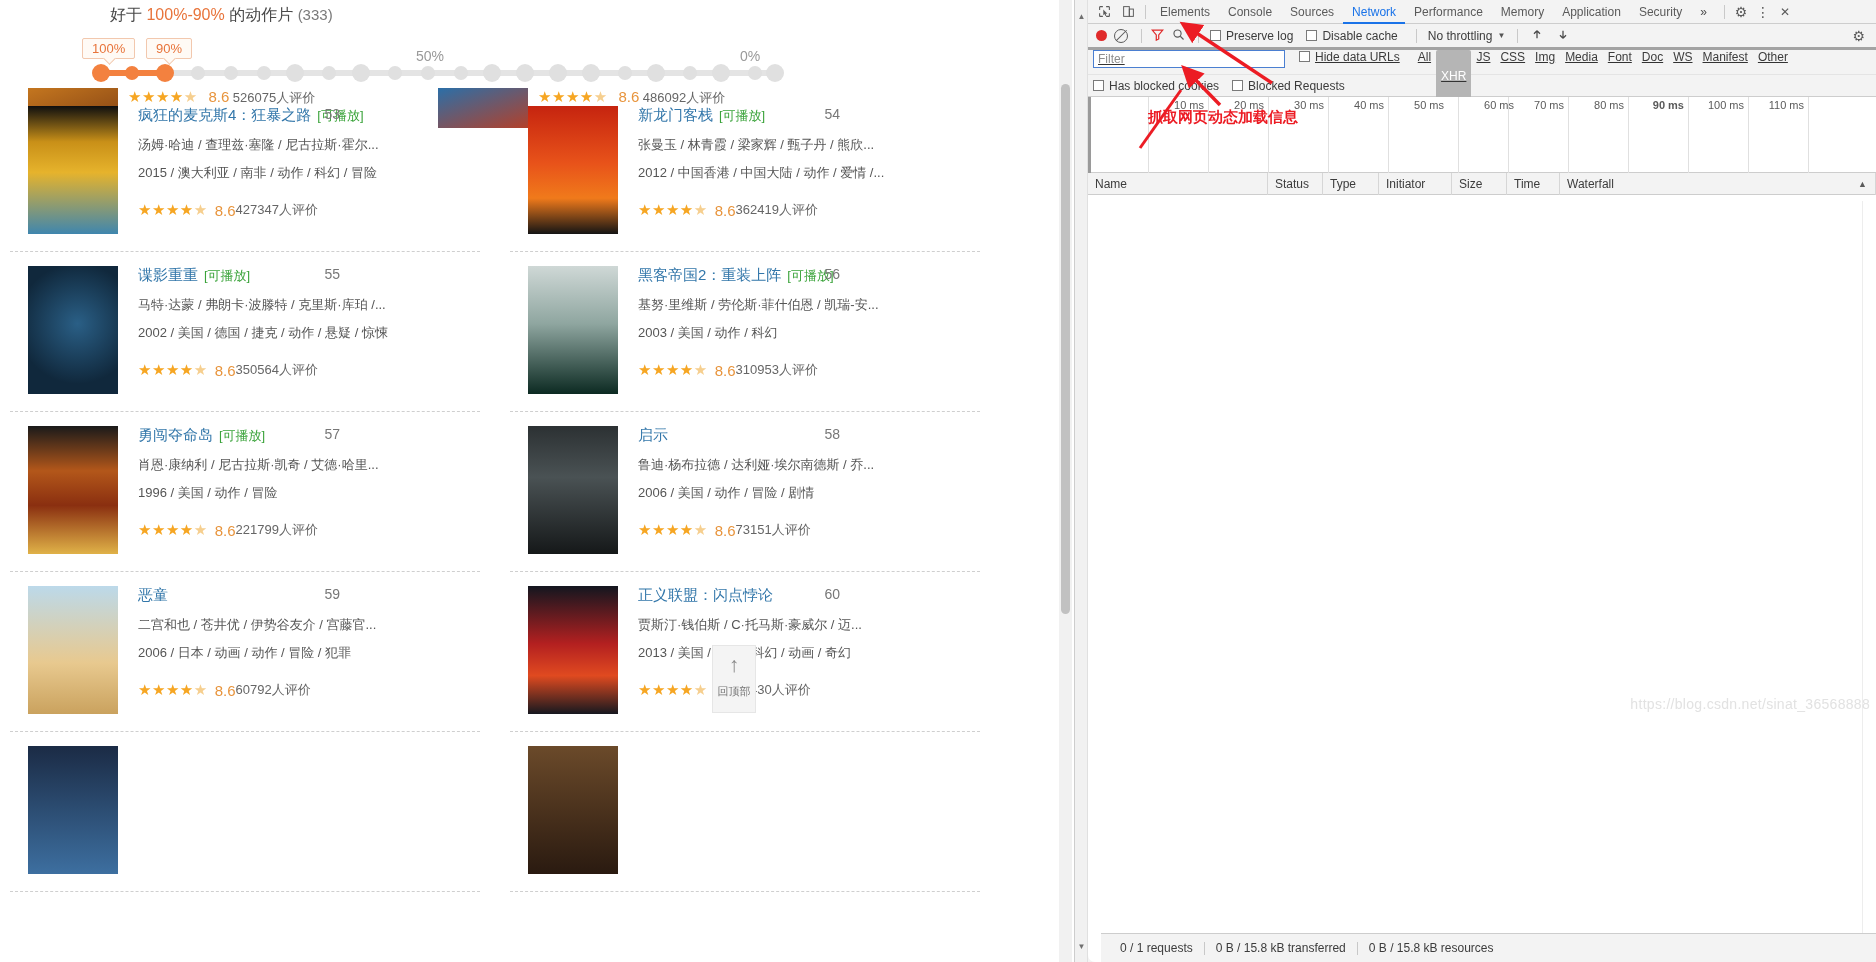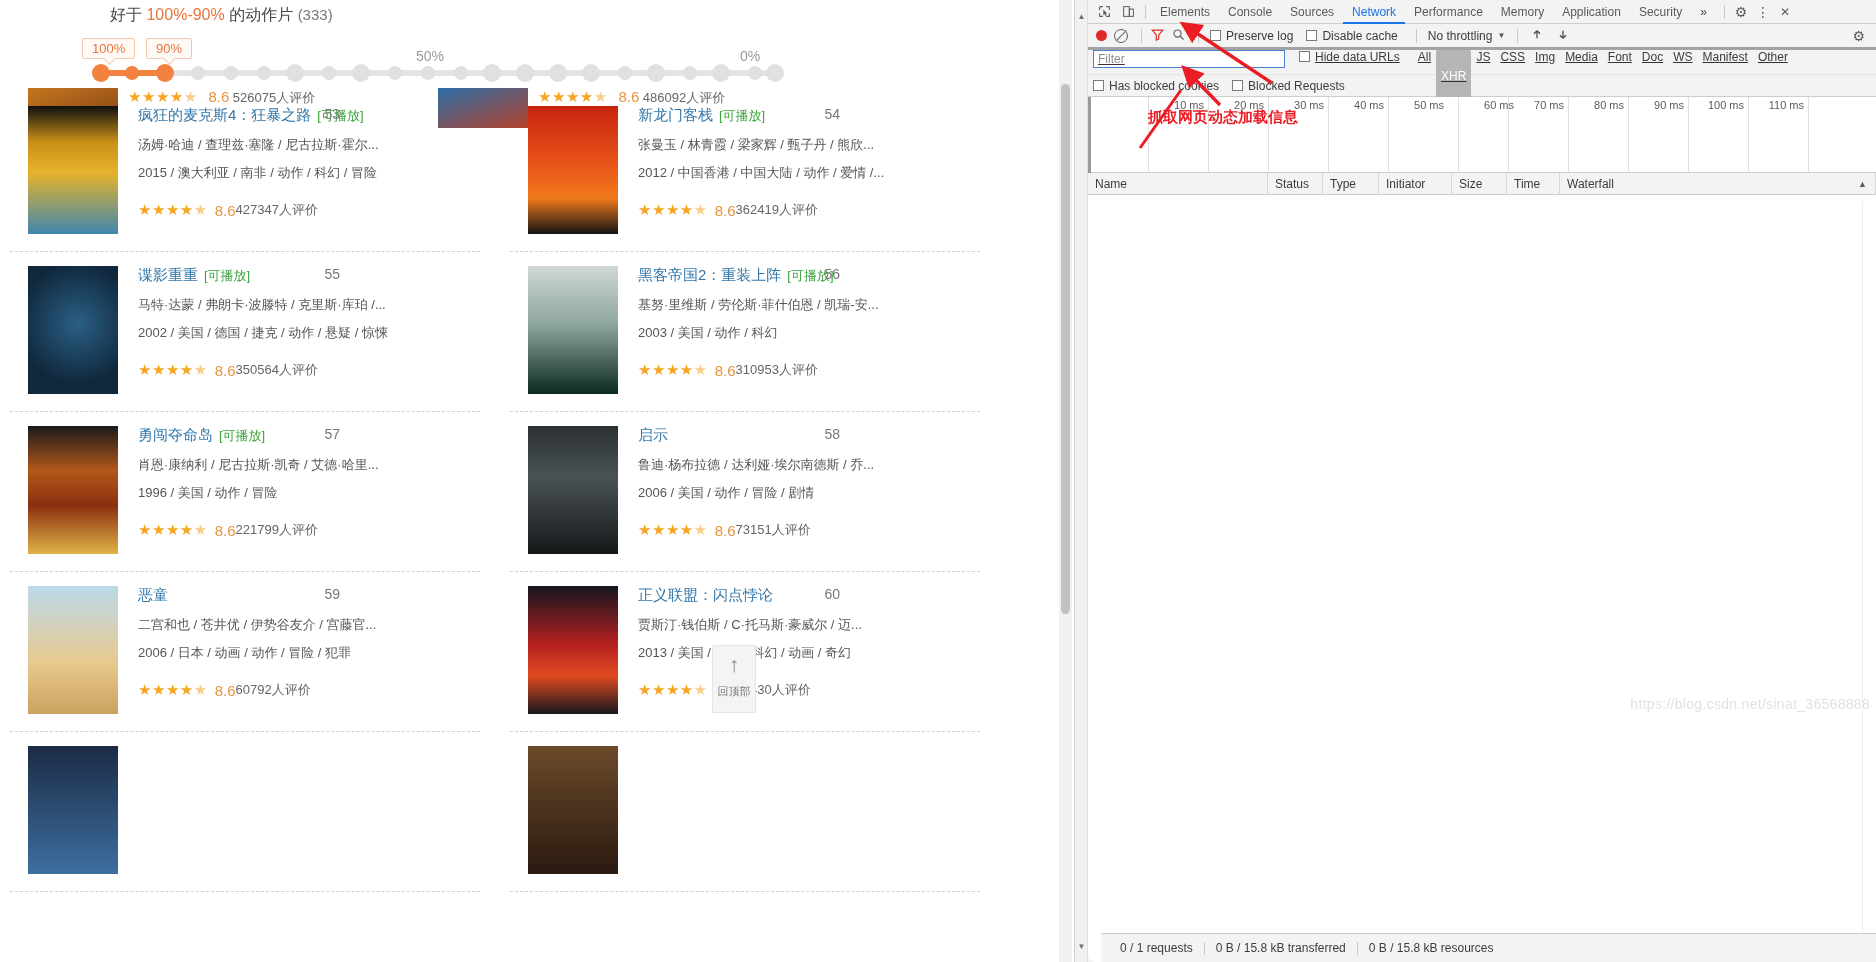--- a/index.html
+++ b/index.html
@@ -497,7 +497,7 @@
           <div class="ov-tick" style="left:480px;width:60px;">
               <span>80 ms</span>
             </div>
-          <div class="ov-tick" style="left:540px;width:60px;">
+          <div class="ov-tick" style="left:540px;width:60px;font-weight:bold;">
               <span>90 ms</span>
             </div>
           <div class="ov-tick" style="left:600px;width:60px;">

